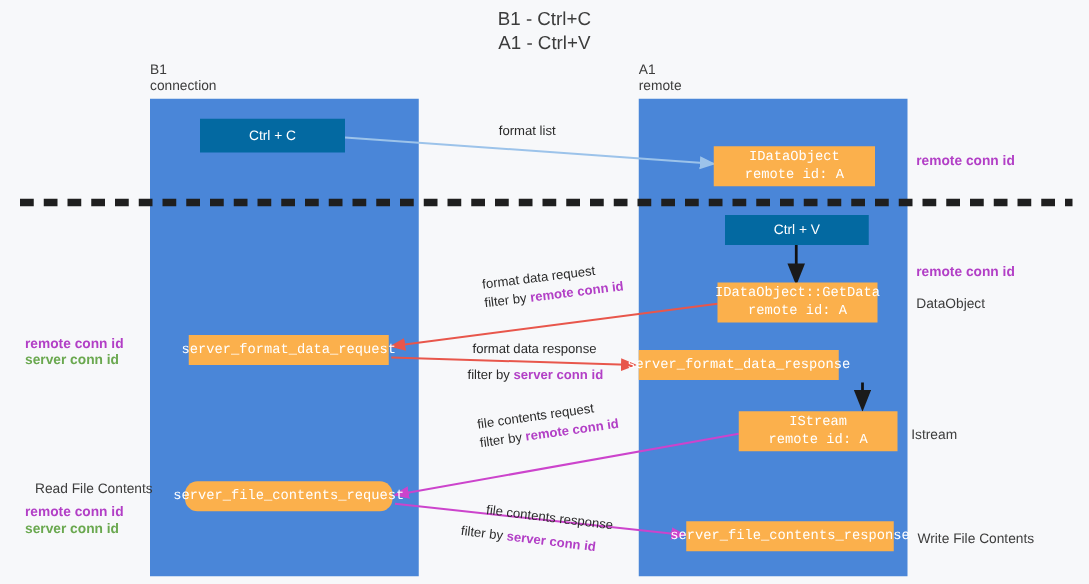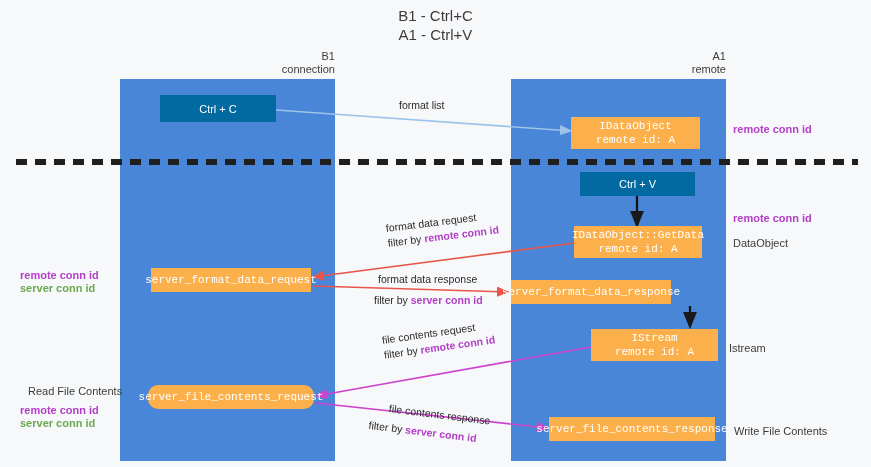--- a/index.html
+++ b/index.html
@@ -24,7 +24,7 @@
 
   
   .colhead{
-    position:absolute;text-align:right;color:#3c3c3c;
+    position:absolute;text-align:left;color:#3c3c3c;
     font-size:11px;line-height:13px;white-space:pre-line;
   }
 

